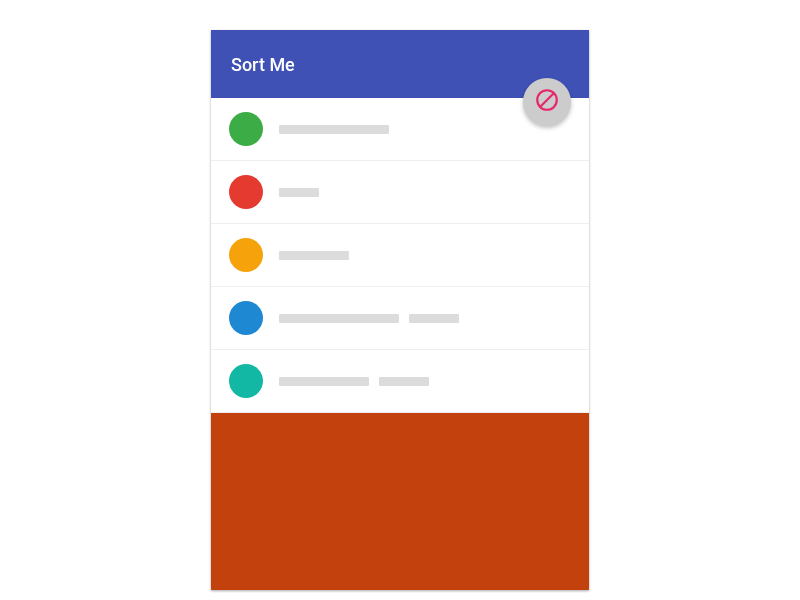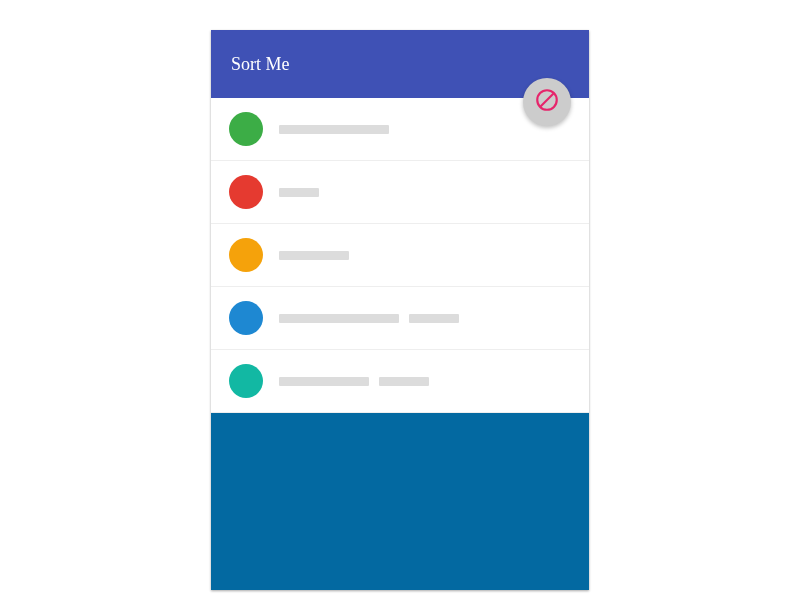--- a/index.html
+++ b/index.html
@@ -19,12 +19,11 @@
     }
     .phone-frame {
       width: 378px;
-      background: #0369a1;
+      background: #c2410c;
       box-shadow: 0 1px 3px rgba(0,0,0,0.12), 0 1px 2px rgba(0,0,0,0.24);
       position: relative;
       height: 560px;
       overflow: visible;
-      font-family: Liberation Serif, serif;
     }
     .app-bar {
       background: #3f51b5;

